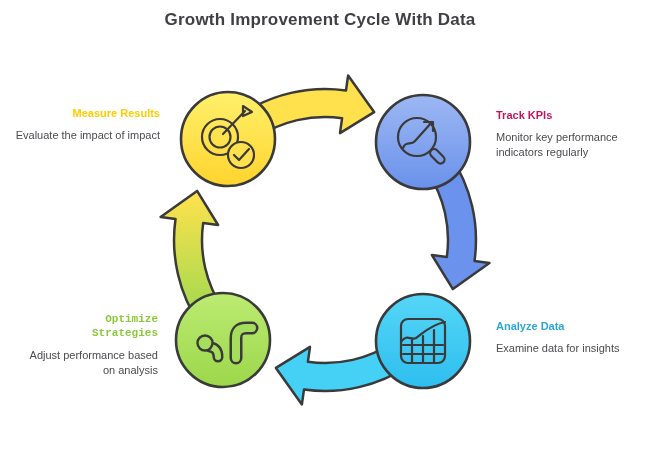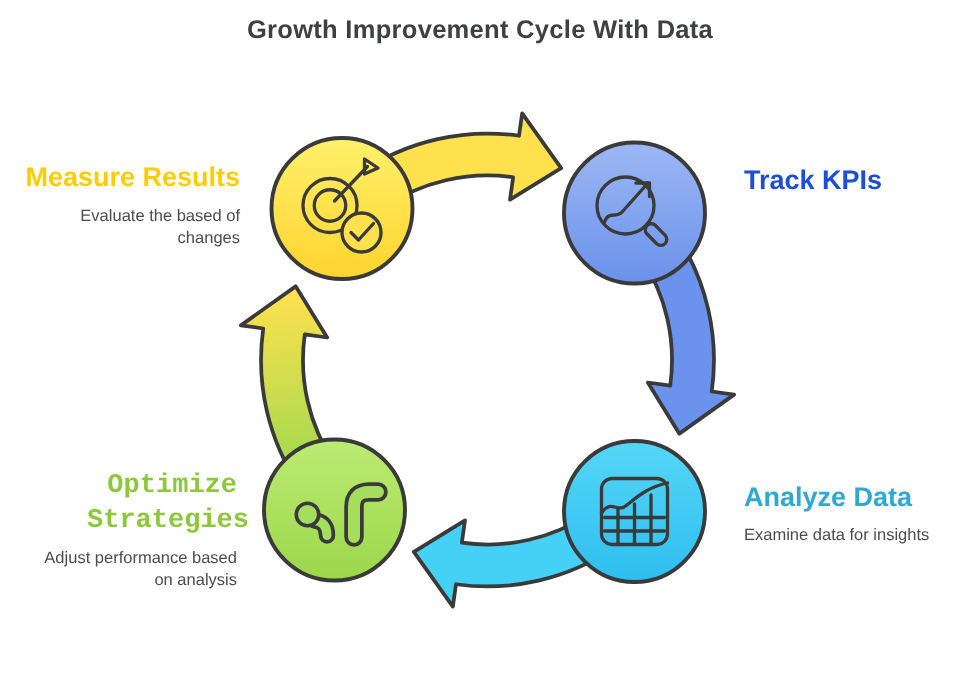--- a/index.html
+++ b/index.html
@@ -13,7 +13,7 @@
   }
   svg.diagram{position:absolute;left:0;top:0;}
   .label{position:absolute;}
-  .label h3{font-size:18px;font-weight:bold;margin:0 0 7px;line-height:1.25;}
+  .label h3{font-size:11px;font-weight:bold;margin:0 0 7px;line-height:1.25;}
   .label p{font-size:11px;color:#4b4b50;margin:0;line-height:1.4;}
   .label.right{text-align:right;}
   .step-measure  h3{color:#fc0;}

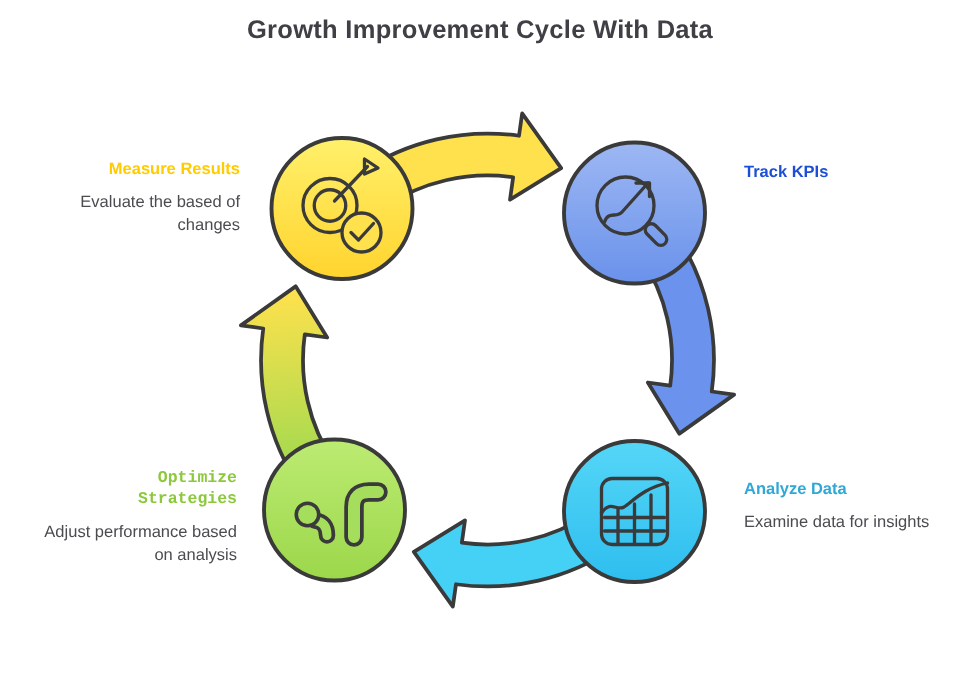--- a/index.html
+++ b/index.html
@@ -17,7 +17,7 @@
   .label p{font-size:11px;color:#4b4b50;margin:0;line-height:1.4;}
   .label.right{text-align:right;}
   .step-measure  h3{color:#fc0;}
-  .step-track    h3{color:#1d4ed8;}
+  .step-track    h3{color:#be185d;}
   .step-analyze  h3{color:#2fa8d5;}
   .step-optimize h3{color:#8cc83c;}
   .step-measure {right:490px;top:107px;width:150px;}

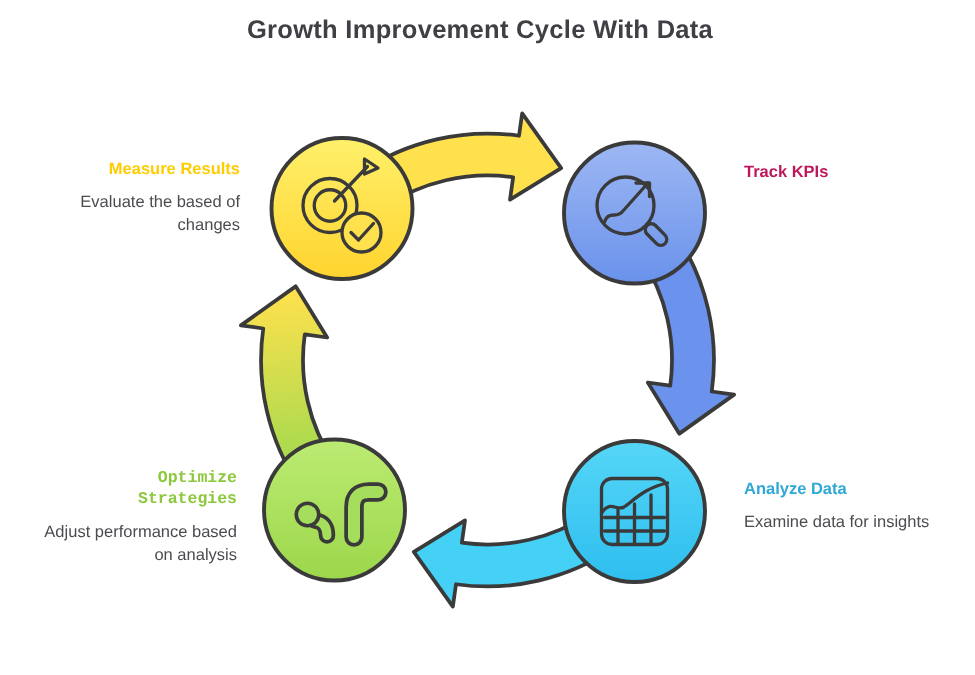--- a/index.html
+++ b/index.html
@@ -107,7 +107,7 @@
 
   <div class="label right step-measure">
     <h3>Measure Results</h3>
-    <p>Evaluate the based of changes</p>
+    <p>Evaluate the impact of impact</p>
   </div>
 
   <div class="label step-track">

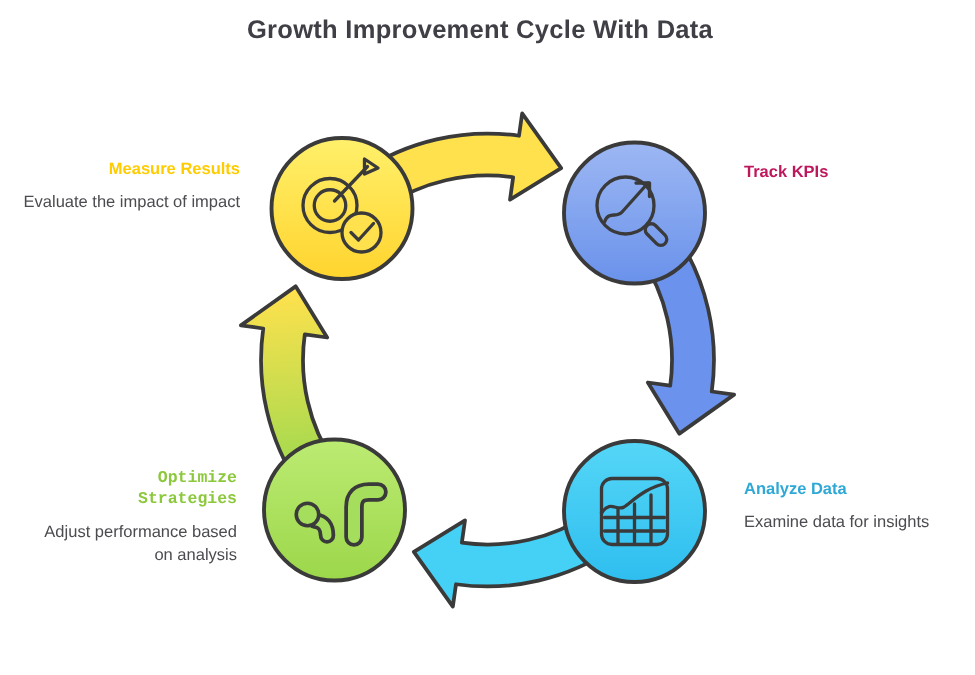--- a/index.html
+++ b/index.html
@@ -112,6 +112,7 @@
 
   <div class="label step-track">
     <h3>Track KPIs</h3>
+    <p>Monitor key performance indicators regularly</p>
   </div>
 
   <div class="label step-analyze">

